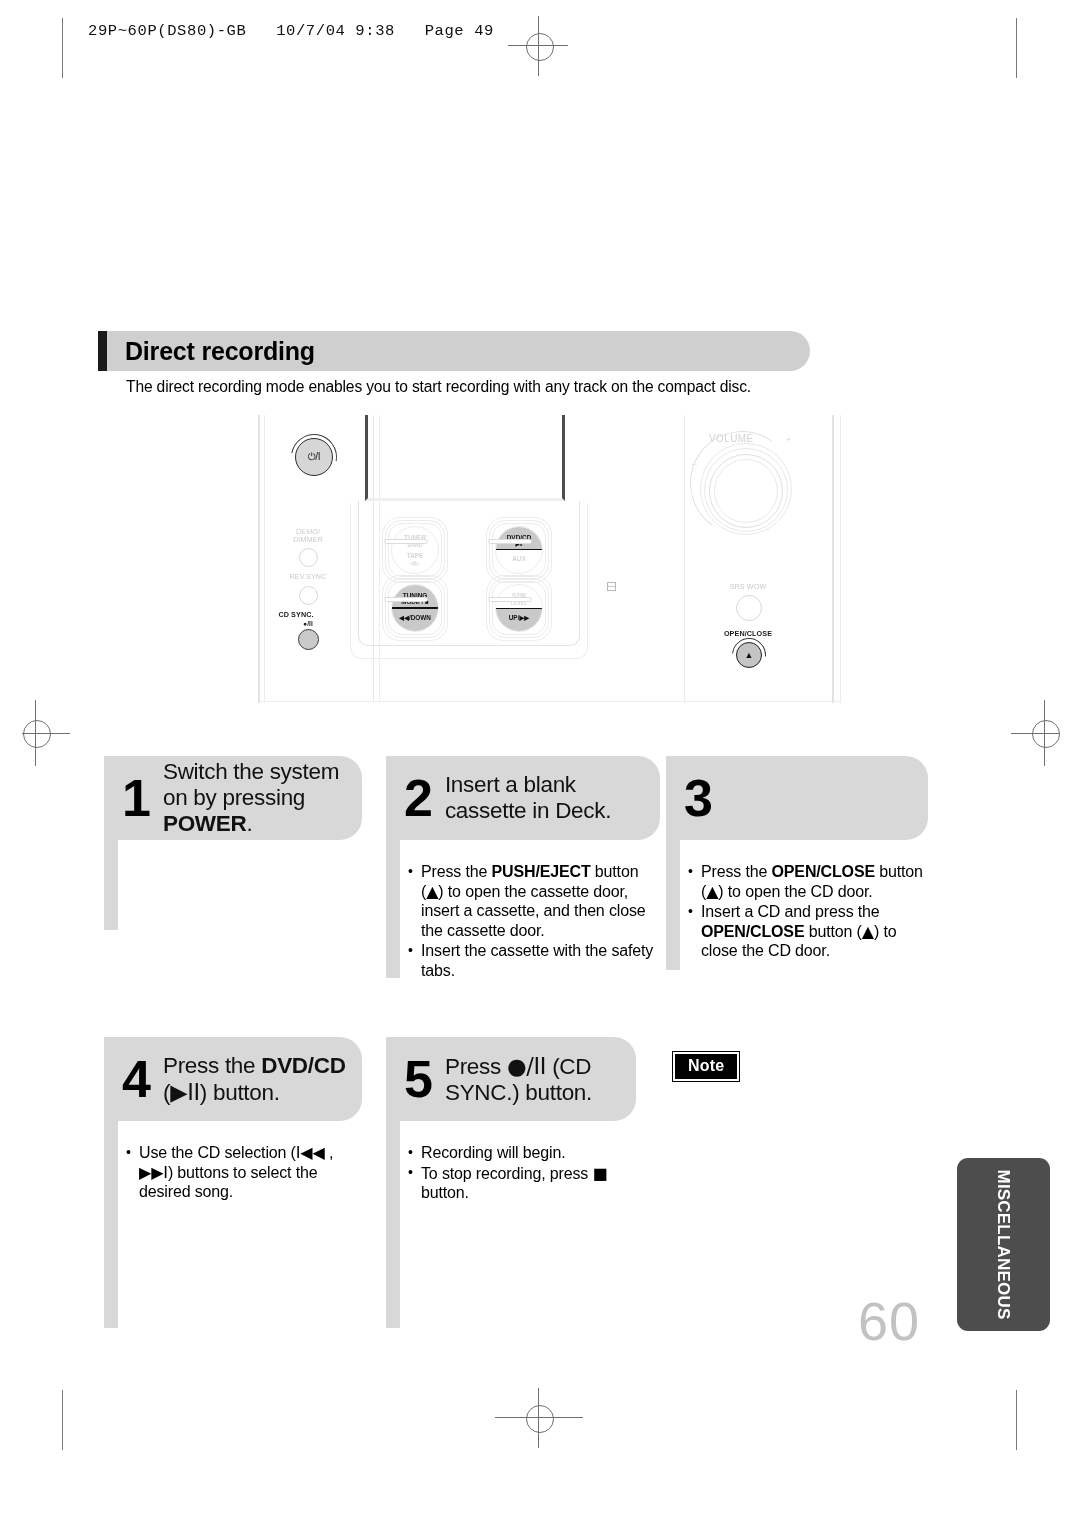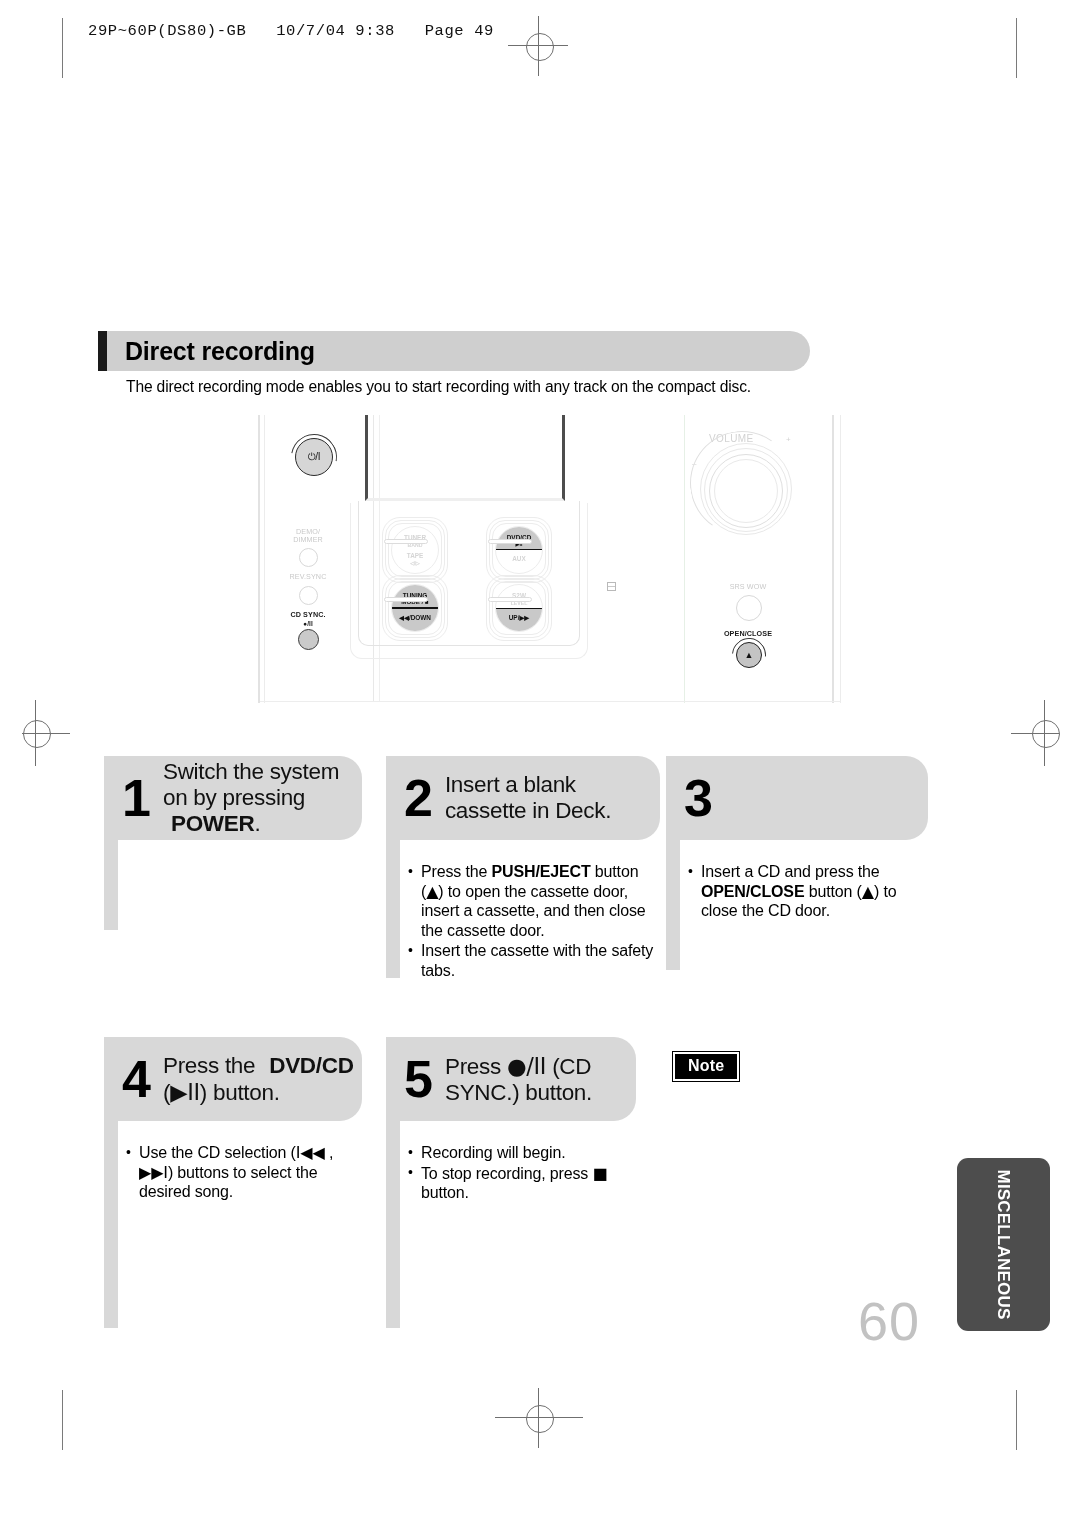--- a/index.html
+++ b/index.html
@@ -487,7 +487,7 @@
   <div class="small-lbl" style="left:38px; top:158px;">REV.SYNC</div>
   <div class="rnd-btn" style="left:59px; top:171px;"></div>
 
-  <div class="small-lbl on" style="left:38px; top:196px;">CD SYNC.</div>
+  <div class="small-lbl on" style="left:26px; top:196px;">CD SYNC.</div>
   <div class="small-lbl on" style="left:38px; top:205px; font-size:6.4px;">●/II</div>
   <div class="rnd-btn on" style="left:58px; top:214px; width:21px; height:21px;"></div>
 

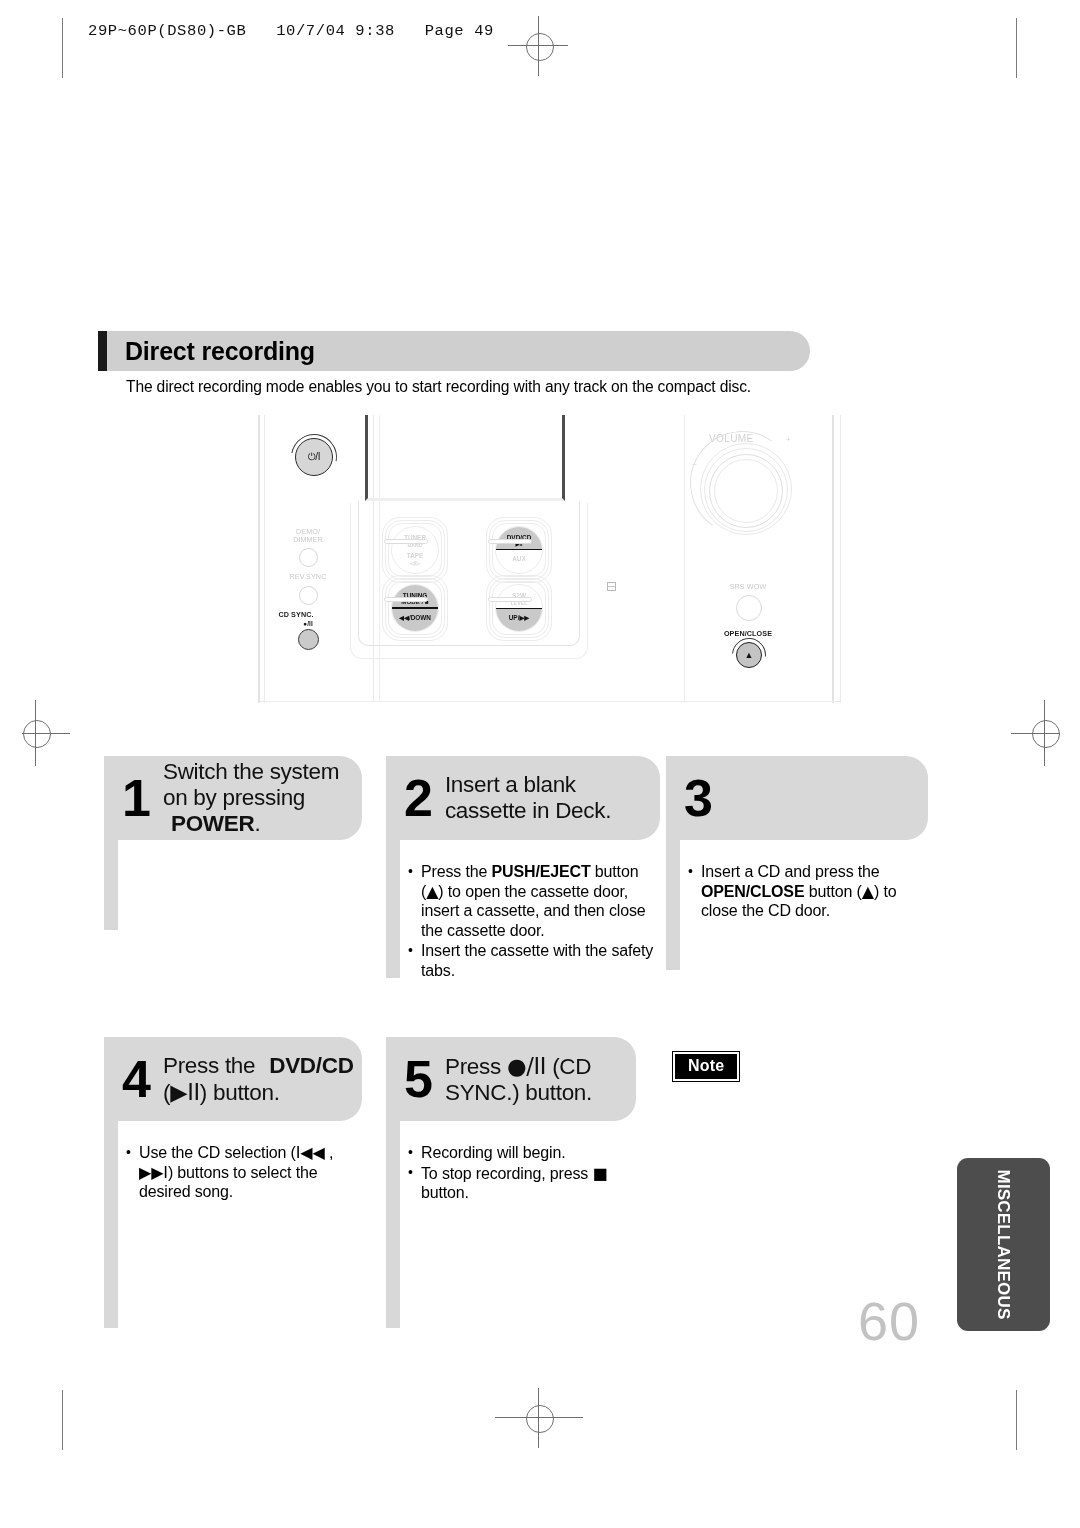--- a/index.html
+++ b/index.html
@@ -348,7 +348,7 @@
     line-height: 26px;
     letter-spacing: -0.3px;
   }
-  .step-title b { font-weight: bold; margin-left: 8px; }
+  .step-title b { font-weight: bold; }
   .step-rail {
     position: absolute;
     left: 0;

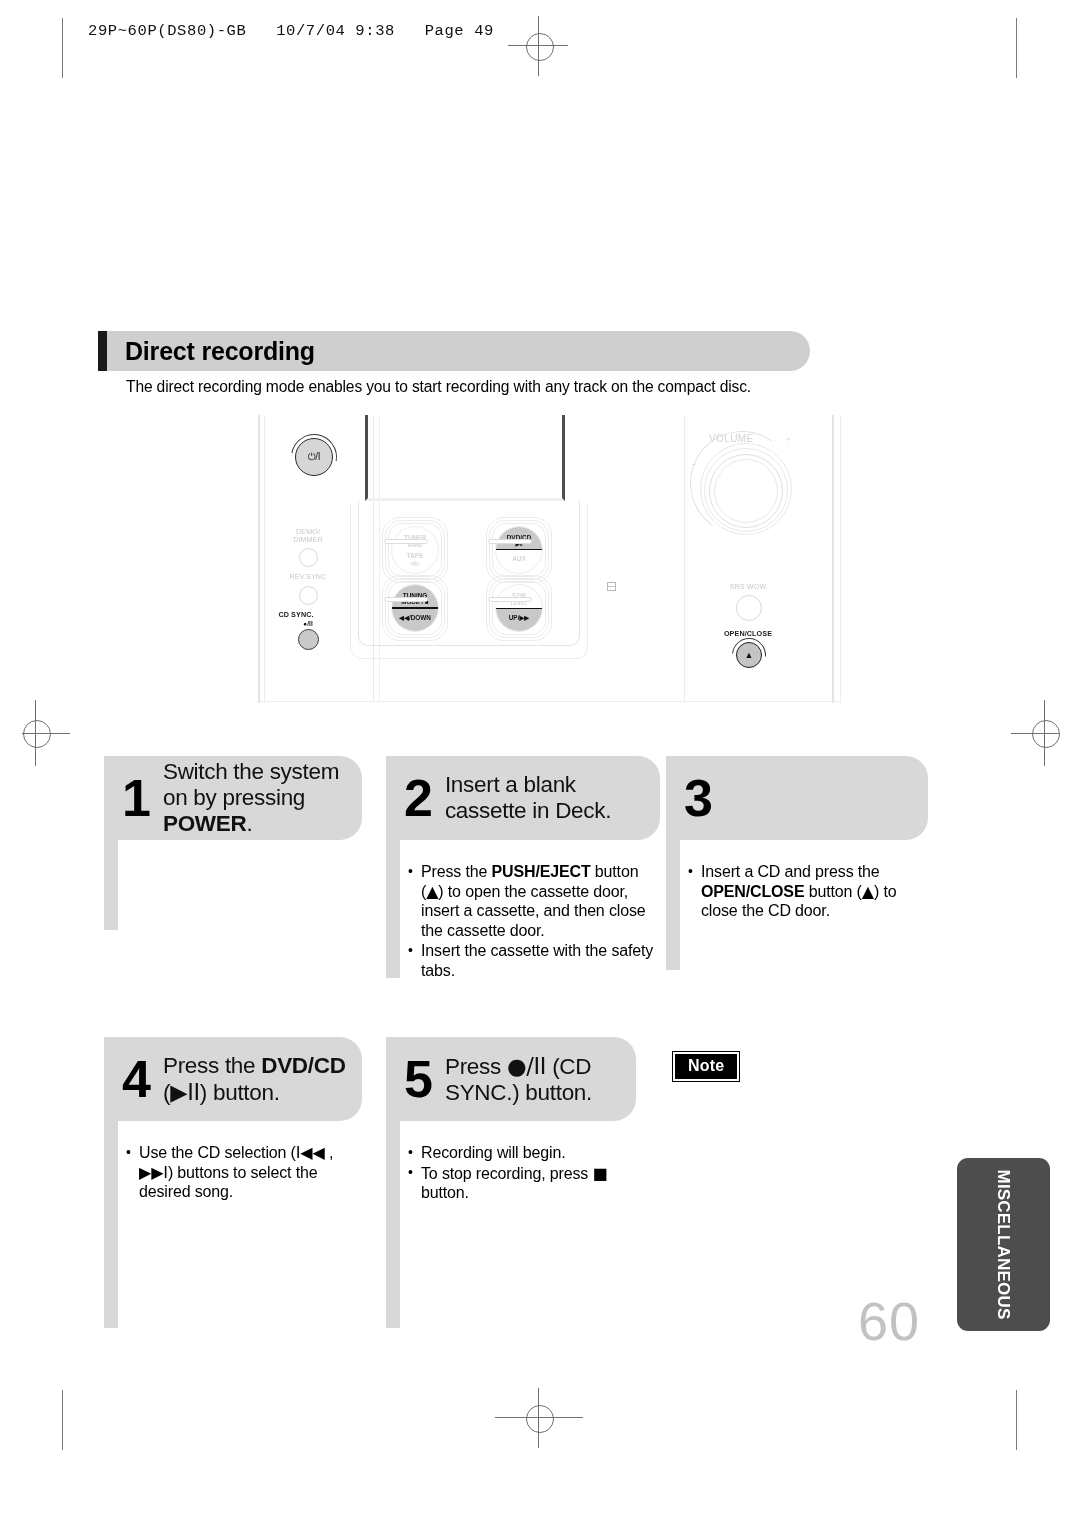--- a/index.html
+++ b/index.html
@@ -605,6 +605,7 @@
     <div class="step-num">3</div>
   </div>
   <div class="step-body" style="top:106px; width:248px;">
+    <div class="bullet-li">Press the <b>OPEN/CLOSE</b> button (<span class="gl">▲</span>) to open the CD door.</div>
     <div class="bullet-li">Insert a CD and press the <b>OPEN/CLOSE</b> button (<span class="gl">▲</span>) to close the CD door.</div>
   </div>
 </div>

